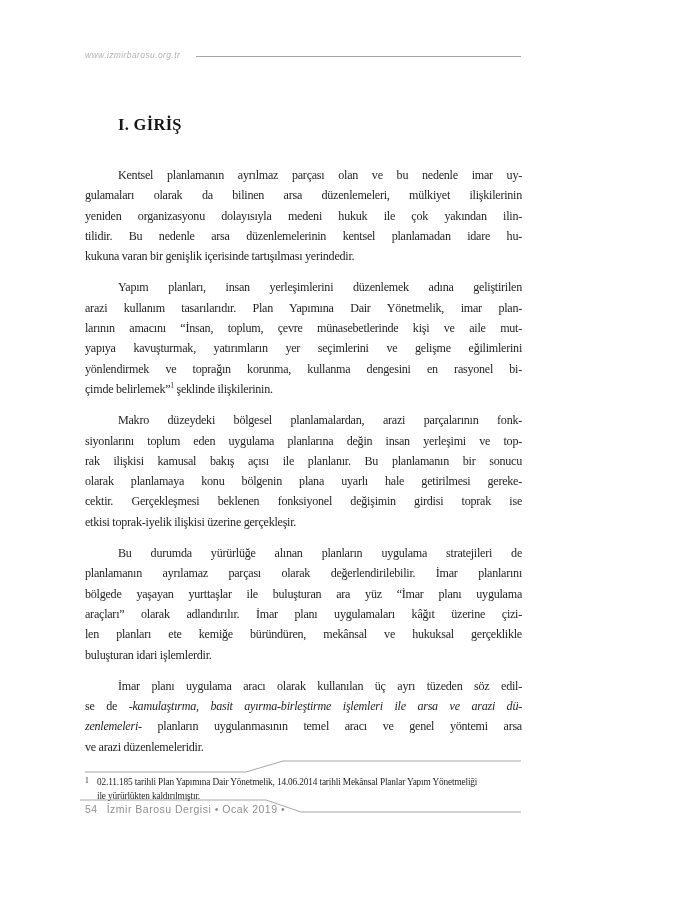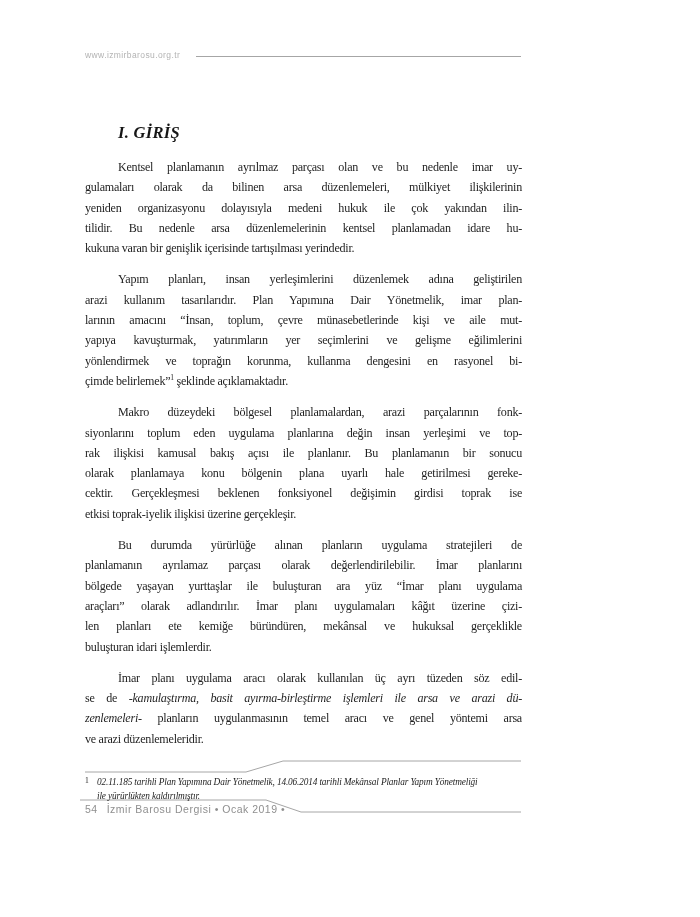--- a/index.html
+++ b/index.html
@@ -13,7 +13,7 @@
     position:absolute; left:85px; right:179px; top:50px;
     display:flex; align-items:center; gap:16px;
     font-family:"Liberation Sans","DejaVu Sans",sans-serif;
-    font-size:8.5px; letter-spacing:0.4px; color:var(--muted-text,#b3b3b3);
+    font-size:8.5px; letter-spacing:0.4px; color:var(--muted-text,#b3b3b3);font-style:italic;
   }
   .header .rule { flex:1; height:1px; background:var(--rule-color,#a6a6a6); margin-top:2px; }
   

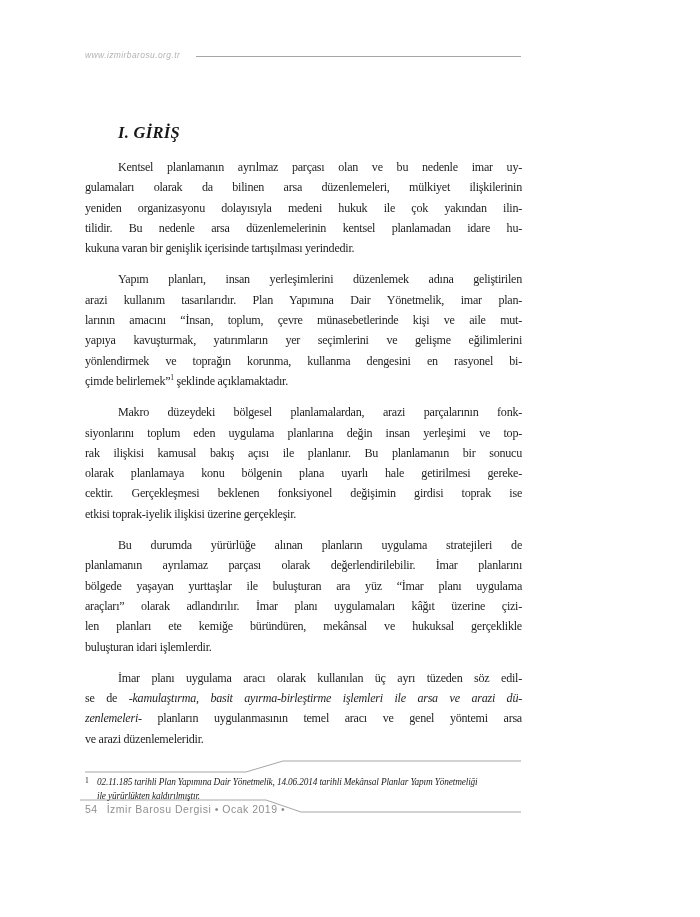--- a/index.html
+++ b/index.html
@@ -18,8 +18,8 @@
   .header .rule { flex:1; height:1px; background:var(--rule-color,#a6a6a6); margin-top:2px; }
   
   .title {
-    position:absolute; left:118px; top:123px;
-    font-size:16.5px; font-weight:bold; letter-spacing:0.3px; color:#161616;font-style:italic;
+    position:absolute; left:118px; top:115px;
+    font-size:16.5px; font-weight:bold; letter-spacing:0.3px; color:#161616;
   }
   
   .content {

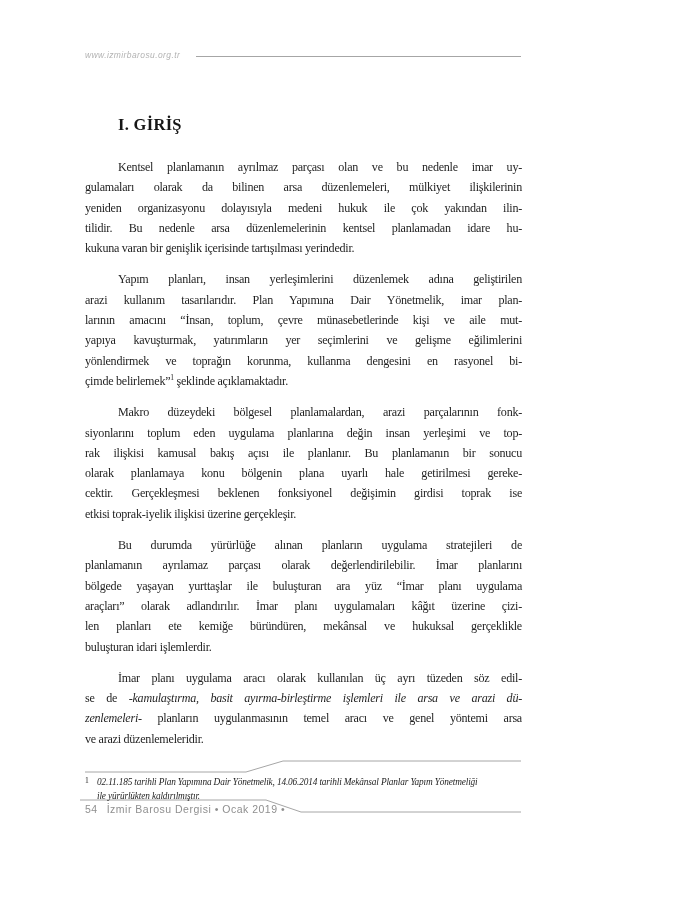--- a/index.html
+++ b/index.html
@@ -27,7 +27,7 @@
     font-size:12.1px; line-height:20.3px; letter-spacing:-0.25px;
     word-spacing:-0.1px;
   }
-  .para { margin:0 0 11px 0; }
+  .para { margin:8px 0 11px 0; }
   .line { text-align:justify; text-align-last:justify; }
   .line.last { text-align-last:left; }
   .line.first { text-indent:33px; }

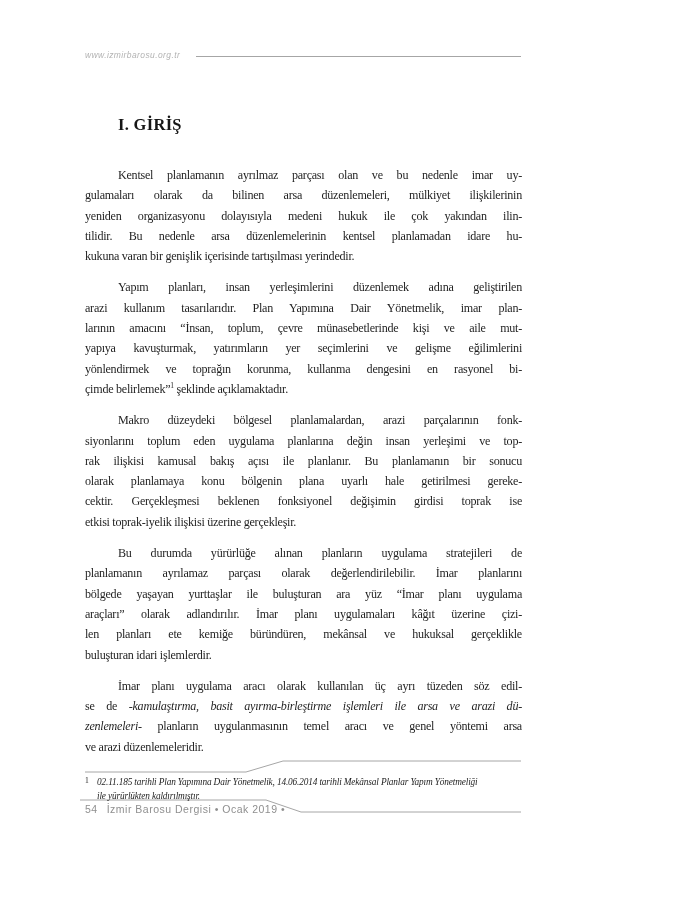--- a/index.html
+++ b/index.html
@@ -77,7 +77,7 @@
         <div class="line"><span>larının amacını “İnsan, toplum, çevre münasebetlerinde kişi ve aile mut-</span></div>
         <div class="line"><span>yapıya kavuşturmak, yatırımların yer seçimlerini ve gelişme eğilimlerini</span></div>
         <div class="line"><span>yönlendirmek ve toprağın korunma, kullanma dengesini en rasyonel bi-</span></div>
-        <div class="line last"><span>çimde belirlemek”</span><span class="sup">1</span><span> şeklinde açıklamaktadır.</span></div>
+        <div class="line last"><span>çimde belirlemek”</span><span class="sup">1</span><span> şeklinde ilişkilerinin.</span></div>
       </div>
       <div class="para">
         <div class="line first"><span>Makro düzeydeki bölgesel planlamalardan, arazi parçalarının fonk-</span></div>

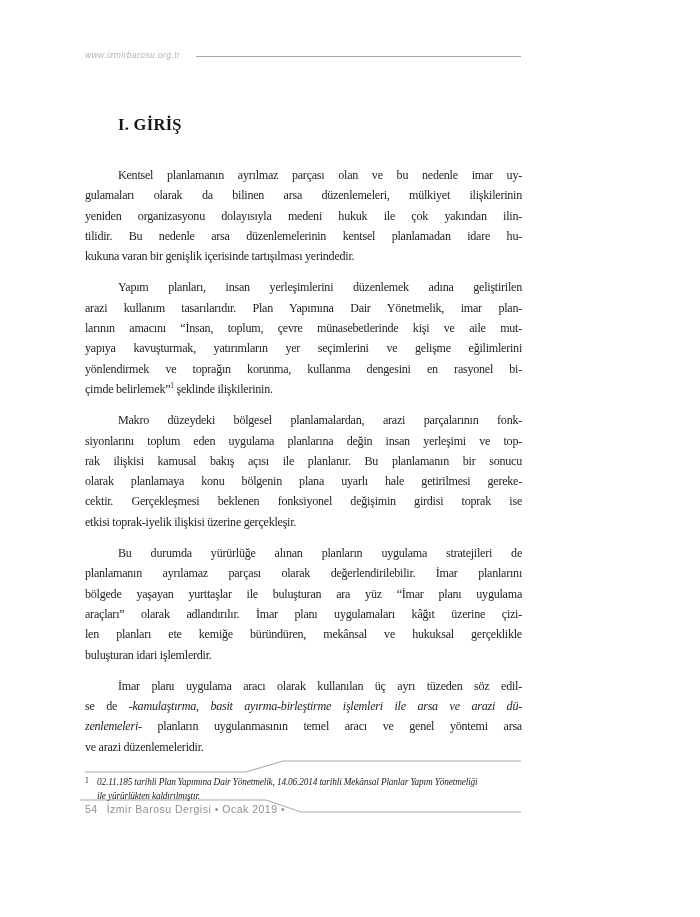--- a/index.html
+++ b/index.html
@@ -42,7 +42,7 @@
     font-size:9.3px; line-height:13.8px; letter-spacing:-0.15px; color:#242424;
   }
   .fn-marker { position:absolute; left:0; top:-2px; font-size:7.6px; }
-  .fn-body { padding-left:12px;font-style:italic; }
+  .fn-body { padding-left:12px; }
   
   .footer {
     position:absolute; left:85px; top:803px;

